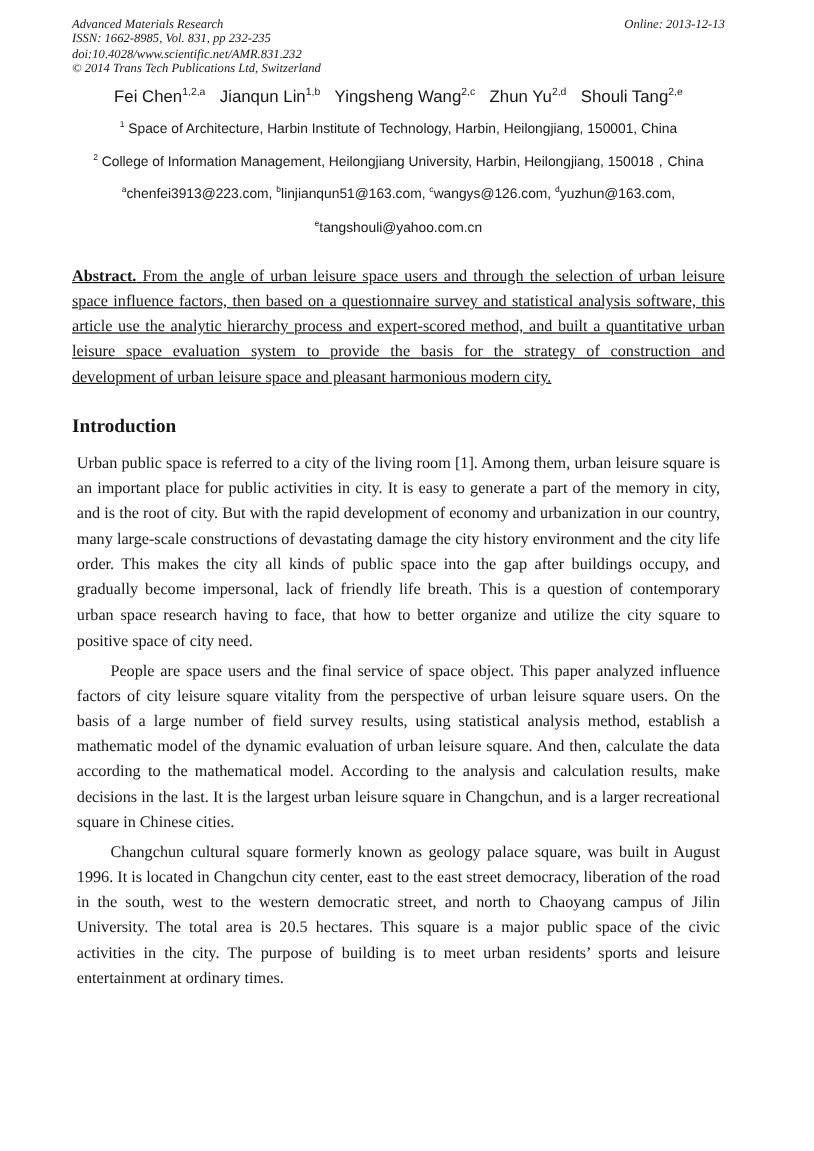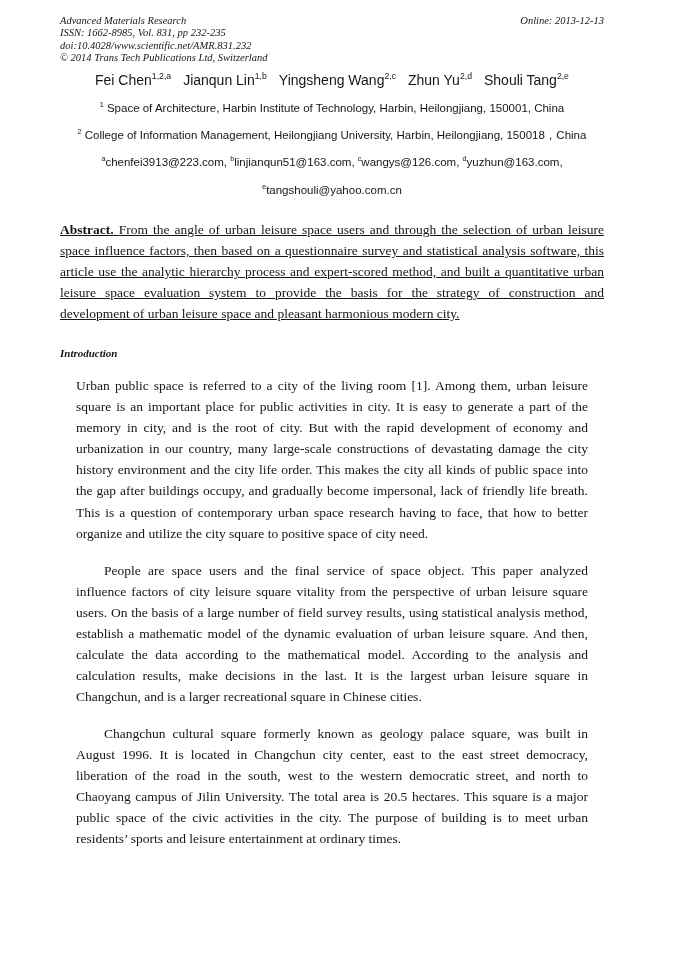--- a/index.html
+++ b/index.html
@@ -79,9 +79,8 @@
   .section-heading {
     margin: 23px 0 10px 0;
     font-family: "Liberation Serif", serif;
-    font-size: 11px;
+    font-size: 16px;
     font-weight: bold;
-    font-style: italic;
   }
   .body-para {
     margin: 16px;

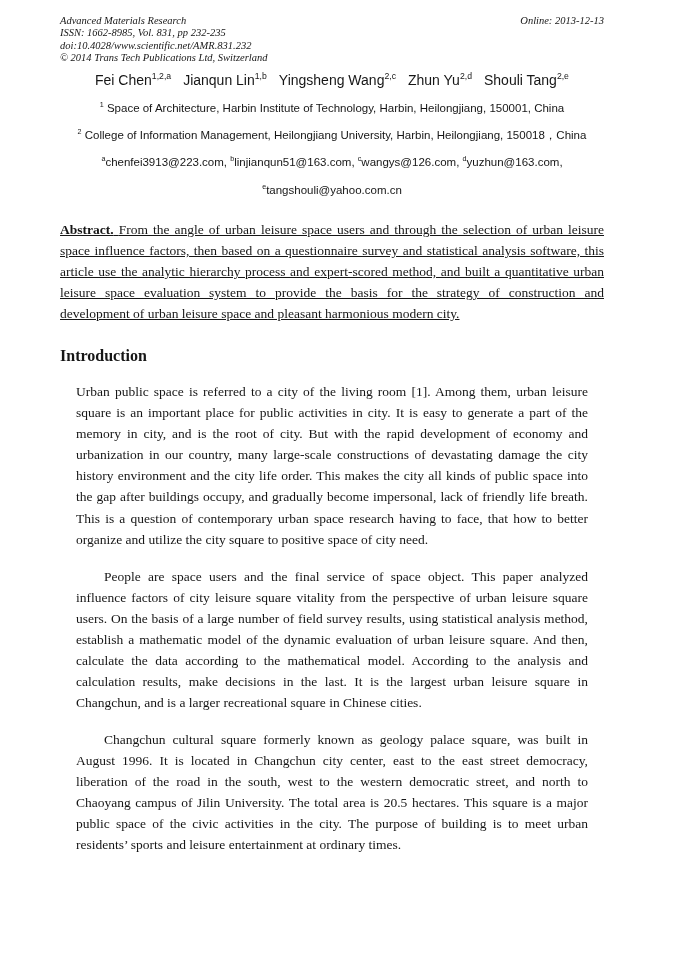--- a/index.html
+++ b/index.html
@@ -83,7 +83,7 @@
     font-weight: bold;
   }
   .body-para {
-    margin: 16px;
+    margin: 4px;
     font-size: 13.5px;
     line-height: 1.56;
     text-align: justify;

